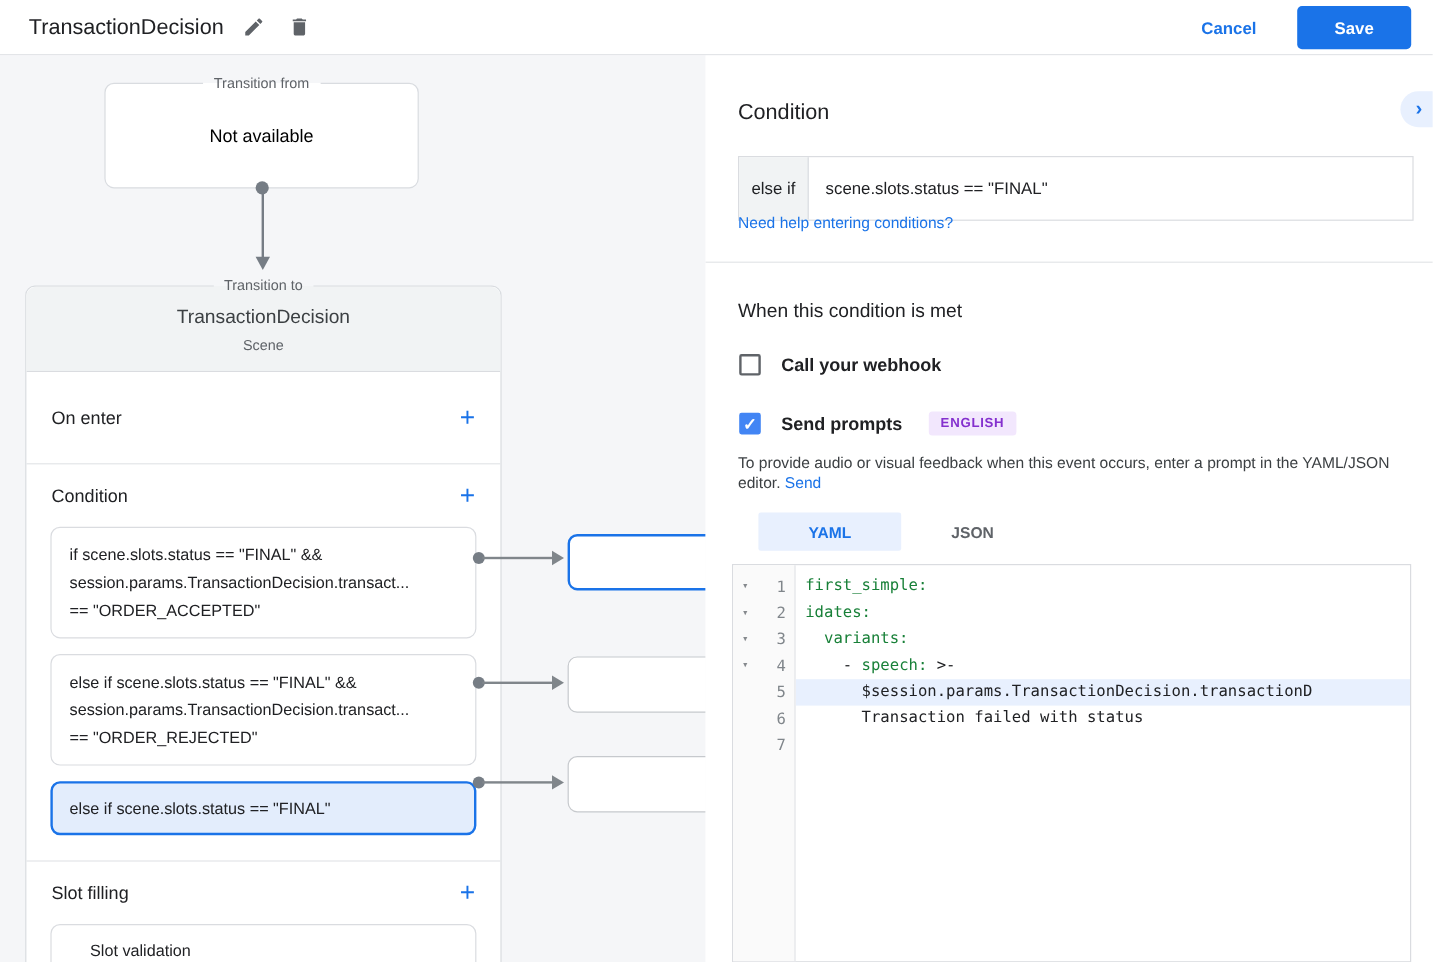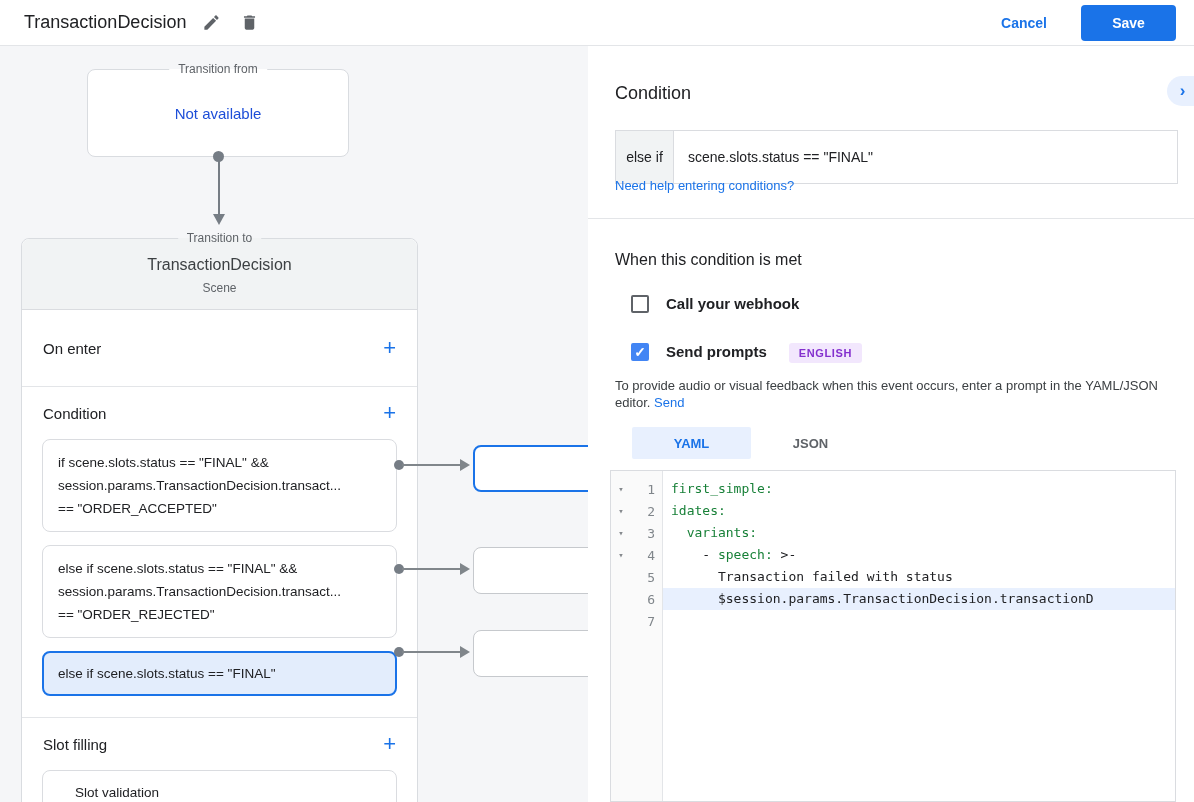--- a/index.html
+++ b/index.html
@@ -28,7 +28,7 @@
             padding:0 9px; white-space:nowrap; }
   .legend-from { background:linear-gradient(to bottom,#f5f6f8 50%,#ffffff 50%); }
   .legend-to { background:linear-gradient(to bottom,#f5f6f8 50%,#f1f3f4 50%); }
-  .tfrom-value { font-size:15px; color:#1d4ed8; }
+  .tfrom-value { font-size:15px; color:#000000; }
 
   .vdot { position:absolute; left:213px; top:105px; width:11px; height:11px; border-radius:50%; background:#767d85; }
   .vline { position:absolute; left:217.5px; top:112px; width:2px; height:58px; background:#767d85; }

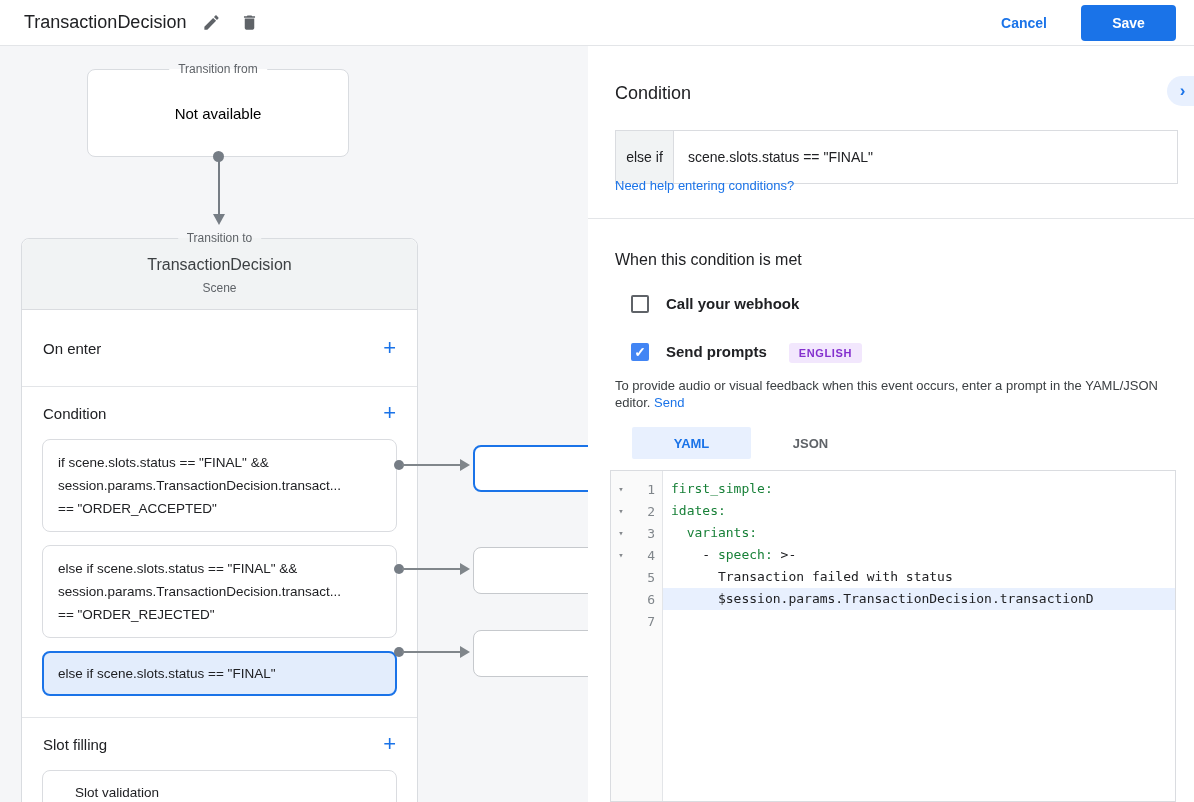--- a/index.html
+++ b/index.html
@@ -78,7 +78,7 @@
   .panel-divider { position:absolute; left:0; top:172px; width:606px; border-top:1px solid #e3e5e8; }
   .when-heading { position:absolute; left:27px; top:205px; font-size:16px; color:#202124; }
 
-  .check-row { position:absolute; left:43px; display:flex; align-items:flex-start; }
+  .check-row { position:absolute; left:28px; display:flex; align-items:center; }
   .checkbox { width:18px; height:18px; border:2px solid #5f6368; border-radius:2px; background:#fff;
               cursor:pointer; flex:none; }
   .checkbox.checked { background:#4285f4; border-color:#4285f4; color:#fff; font-size:14px; font-weight:700;

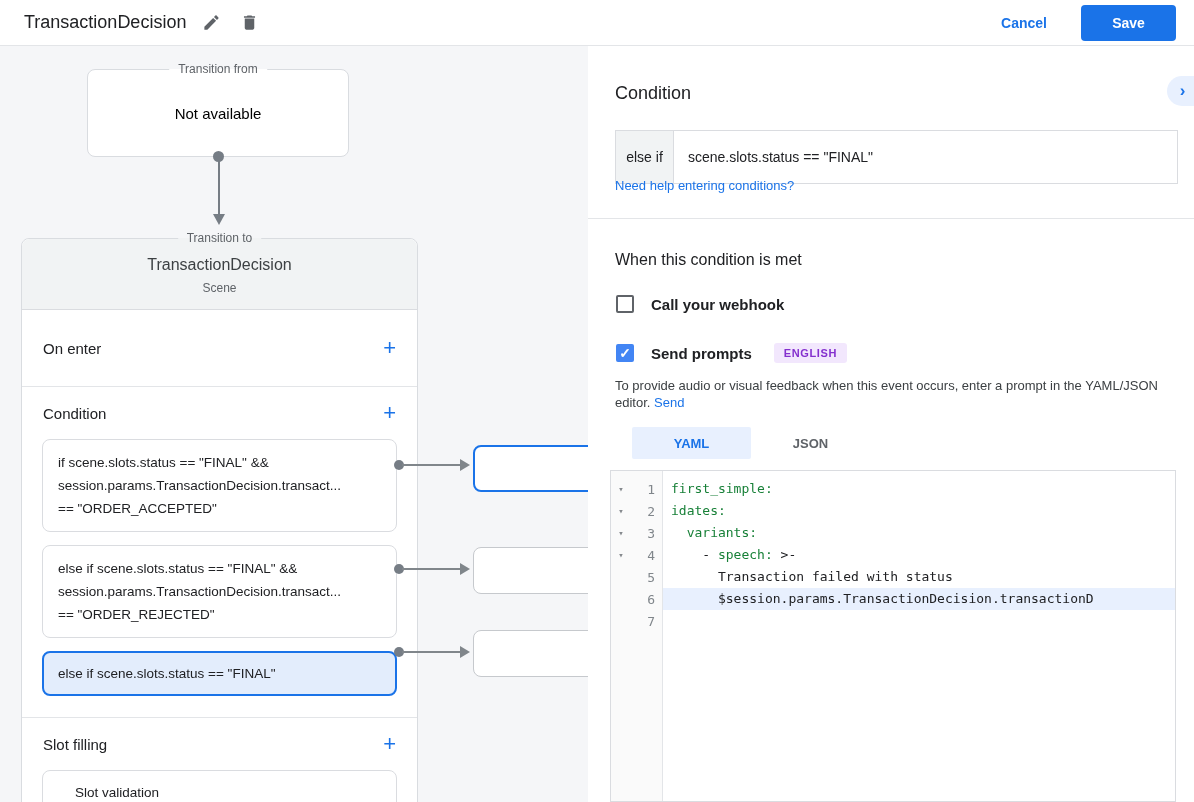--- a/index.html
+++ b/index.html
@@ -259,8 +259,8 @@
       <div class="code-line"><span></span><span class="yk">idates:</span><span></span></div>
       <div class="code-line"><span>  </span><span class="yk">variants:</span><span></span></div>
       <div class="code-line"><span>    - </span><span class="yk">speech:</span><span> &gt;-</span></div>
+      <div class="code-line hl"><span>      </span><span class="yk"></span><span>$session.params.TransactionDecision.transactionD</span></div>
       <div class="code-line"><span>      </span><span class="yk"></span><span>Transaction failed with status</span></div>
-      <div class="code-line hl"><span>      </span><span class="yk"></span><span>$session.params.TransactionDecision.transactionD</span></div>
       <div class="code-line"><span></span><span class="yk"></span><span></span></div>
     </div>
   </div>

